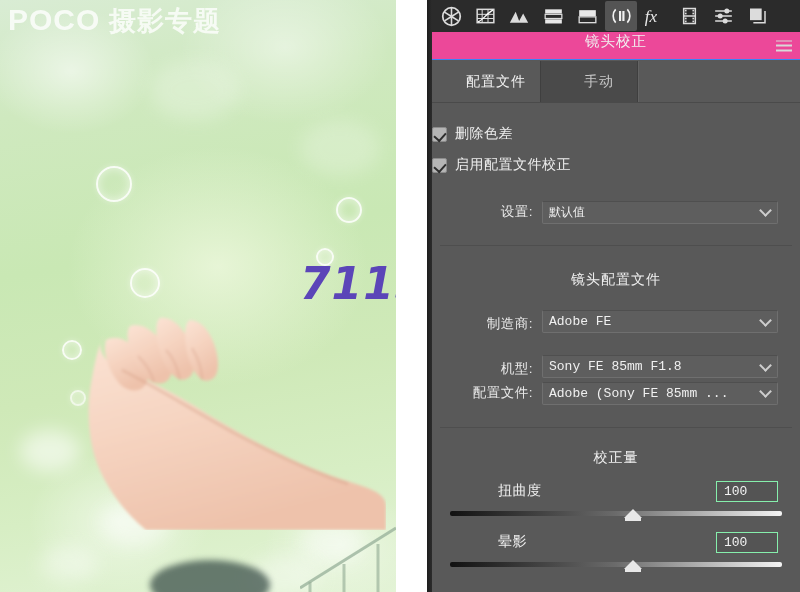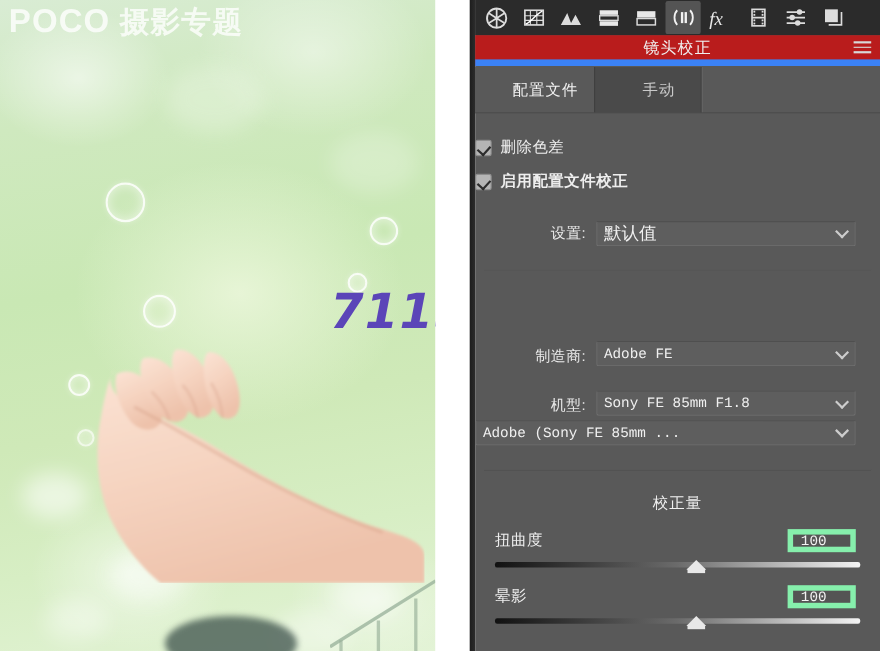--- a/index.html
+++ b/index.html
@@ -60,8 +60,8 @@
   .tb-btn svg { display:block; }
 
   
-  #titlebar { position:absolute; left:0; top:32px; width:368px; height:28px; background:#b91c1c;
-     display:flex; align-items:center; justify-content:center; border-bottom:6px solid #3b82f6; }
+  #titlebar { position:absolute; left:0; top:32px; width:368px; height:28px; background:#ec4899;
+     display:flex; justify-content:center; border-bottom:1px solid #3b82f6; }
   #panel-title { font-size:14.5px; color:#f0f0f0; letter-spacing:1px; }
   #panel-menu-icon { position:absolute; right:8px; top:50%; transform:translateY(-50%);
      width:16px; height:11px; display:flex; flex-direction:column; justify-content:space-between; }

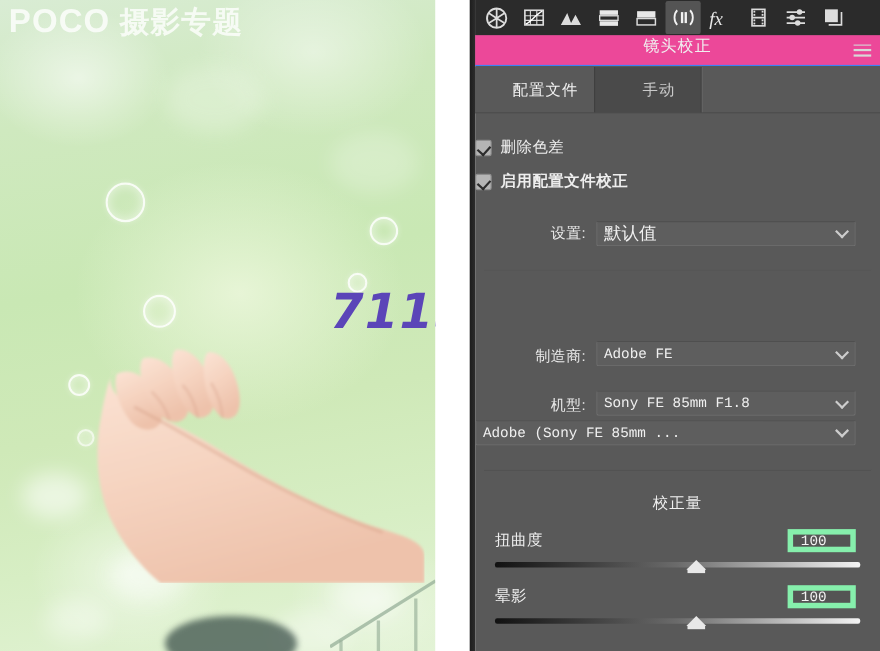--- a/index.html
+++ b/index.html
@@ -80,7 +80,7 @@
   .chk-row { position:absolute; left:0; width:368px; display:flex; align-items:center; gap:8px;
      }
   #chk-row-1 { top:125px; }
-  #chk-row-2 { top:156px;font-weight:bold; }
+  #chk-row-2 { top:156px; }
   .chk-box { width:15px; height:15px; background:#b5b5b5; border:1px solid #8c8c8c; border-radius:2px;
      position:relative; flex:0 0 auto; }
   .chk-box::after { content:""; position:absolute; left:3px; top:2.5px; width:6px; height:9px;

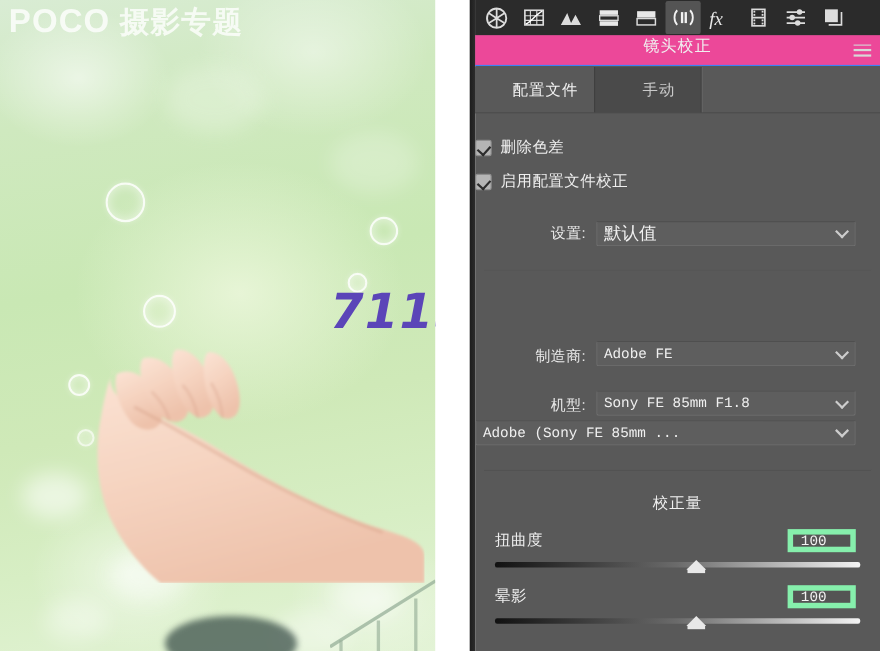--- a/index.html
+++ b/index.html
@@ -96,7 +96,7 @@
      display:flex; align-items:center; padding:0 6px; position:relative; }
   .field-value { font-size:13px; color:#f0f0f0; font-family:"Liberation Mono","DejaVu Sans Mono",monospace;
      white-space:nowrap; overflow:hidden; }
-  .field-value.cn { font-family:"Liberation Sans","DejaVu Sans",sans-serif; font-size:16px; }
+  .field-value.cn { font-family:"Liberation Sans","DejaVu Sans",sans-serif; font-size:12px; }
   .caret { position:absolute; right:7px; top:50%; width:9px; height:9px; margin-top:-6px;
      border:solid #cdcdcd; border-width:0 2px 2px 0; transform:rotate(45deg); }
 

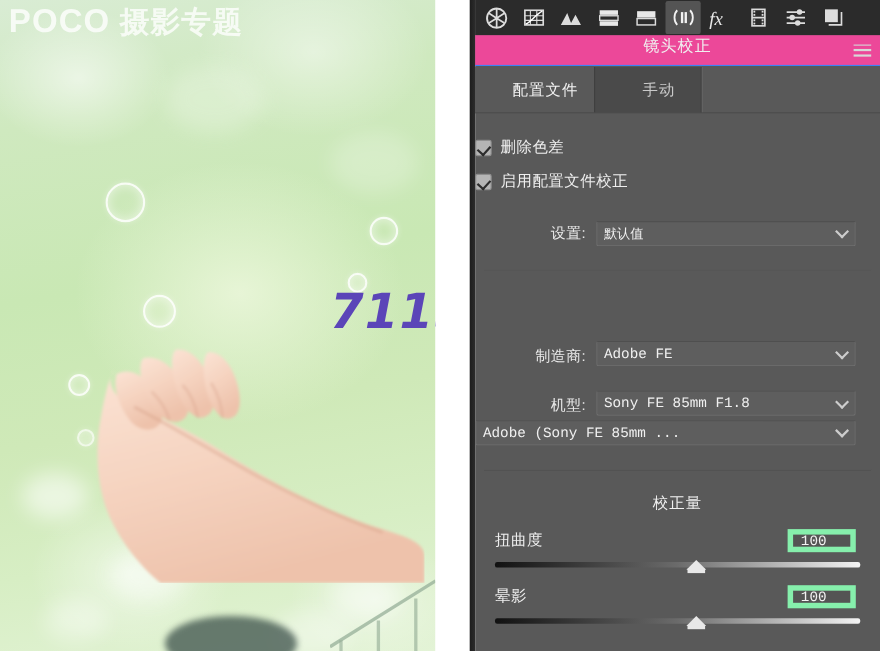--- a/index.html
+++ b/index.html
@@ -332,6 +332,7 @@
 
     <div id="divider-1" class="divider"></div>
 
+    <div id="section-lens" class="section-title">镜头配置文件</div>
 
     <div id="row-maker" class="field-row">
       <span class="field-label">制造商:</span>

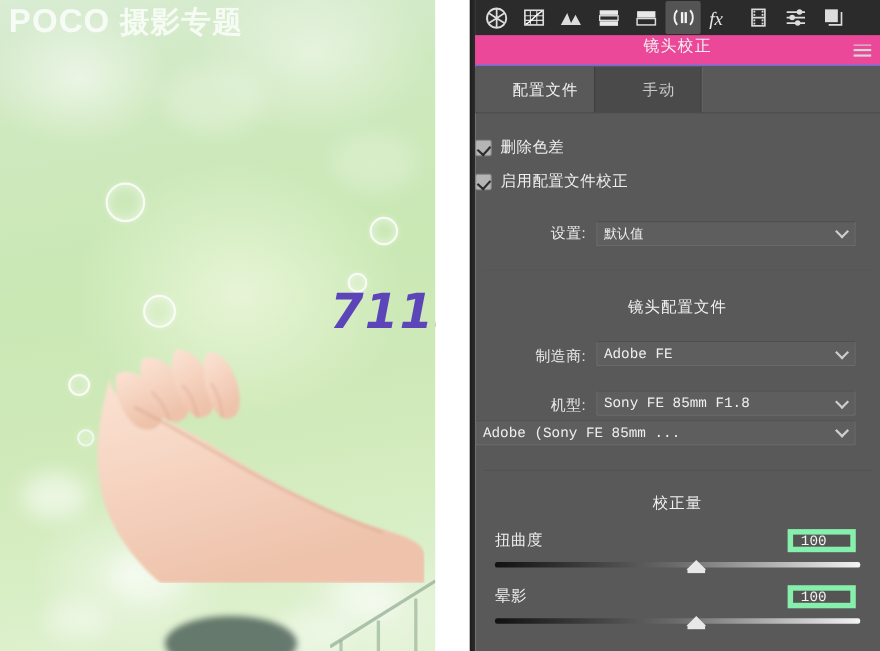--- a/index.html
+++ b/index.html
@@ -351,6 +351,7 @@
     </div>
 
     <div id="row-profile" class="field-row">
+      <span class="field-label">配置文件:</span>
       <span class="field-select">
         <span class="field-value">Adobe (Sony FE 85mm ...</span>
         <span class="caret"></span>

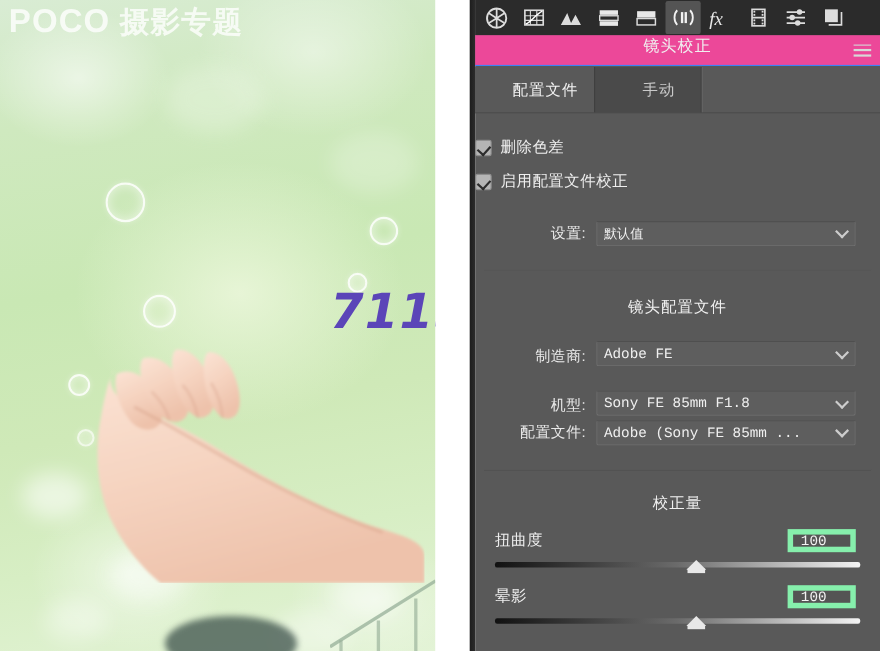--- a/index.html
+++ b/index.html
@@ -122,7 +122,7 @@
   #slider-distortion { top:480px; }
   #slider-vignette   { top:531px; }
   .slider-head { display:flex; align-items:center; height:22px; padding:0 22px 0 18px; }
-  .slider-label { font-size:14px; color:#eeeeee; letter-spacing:.5px; flex:1; }
+  .slider-label { font-size:14px; color:#eeeeee; letter-spacing:.5px; flex:1;margin-left:48px; }
   .slider-value { width:62px; height:21px; background:#545454; border:5px solid #86efac;
      display:flex; align-items:center; padding-left:7px; font-size:13px; color:#f2f2f2;
      font-family:"Liberation Mono","DejaVu Sans Mono",monospace; }

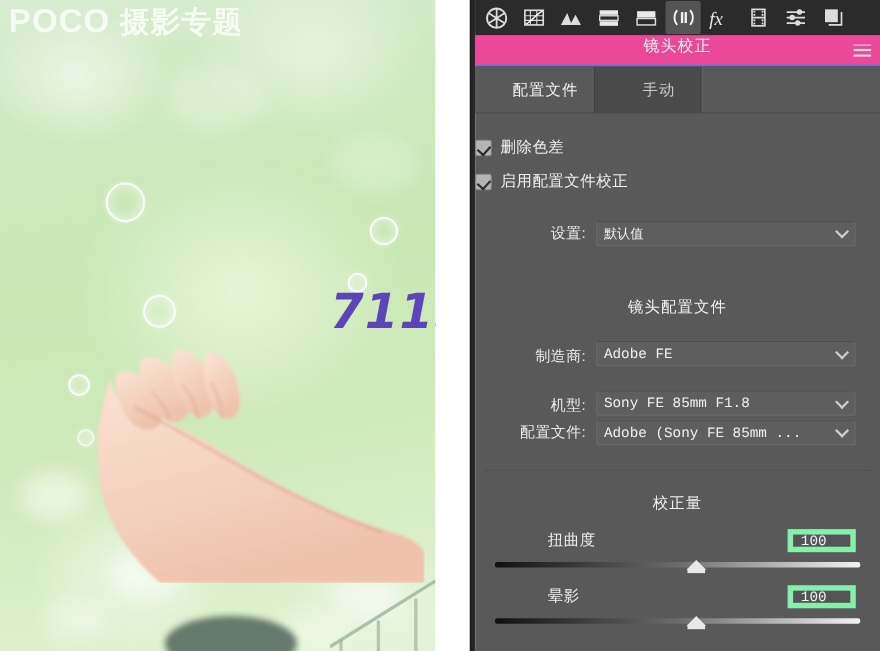--- a/index.html
+++ b/index.html
@@ -123,7 +123,7 @@
   #slider-vignette   { top:531px; }
   .slider-head { display:flex; align-items:center; height:22px; padding:0 22px 0 18px; }
   .slider-label { font-size:14px; color:#eeeeee; letter-spacing:.5px; flex:1;margin-left:48px; }
-  .slider-value { width:62px; height:21px; background:#545454; border:5px solid #86efac;
+  .slider-value { width:62px; height:21px; background:#545454; border:1px solid #86efac;
      display:flex; align-items:center; padding-left:7px; font-size:13px; color:#f2f2f2;
      font-family:"Liberation Mono","DejaVu Sans Mono",monospace; }
   .slider-track { position:relative; margin:9px 18px 0 18px; height:5px; border-radius:2px;

